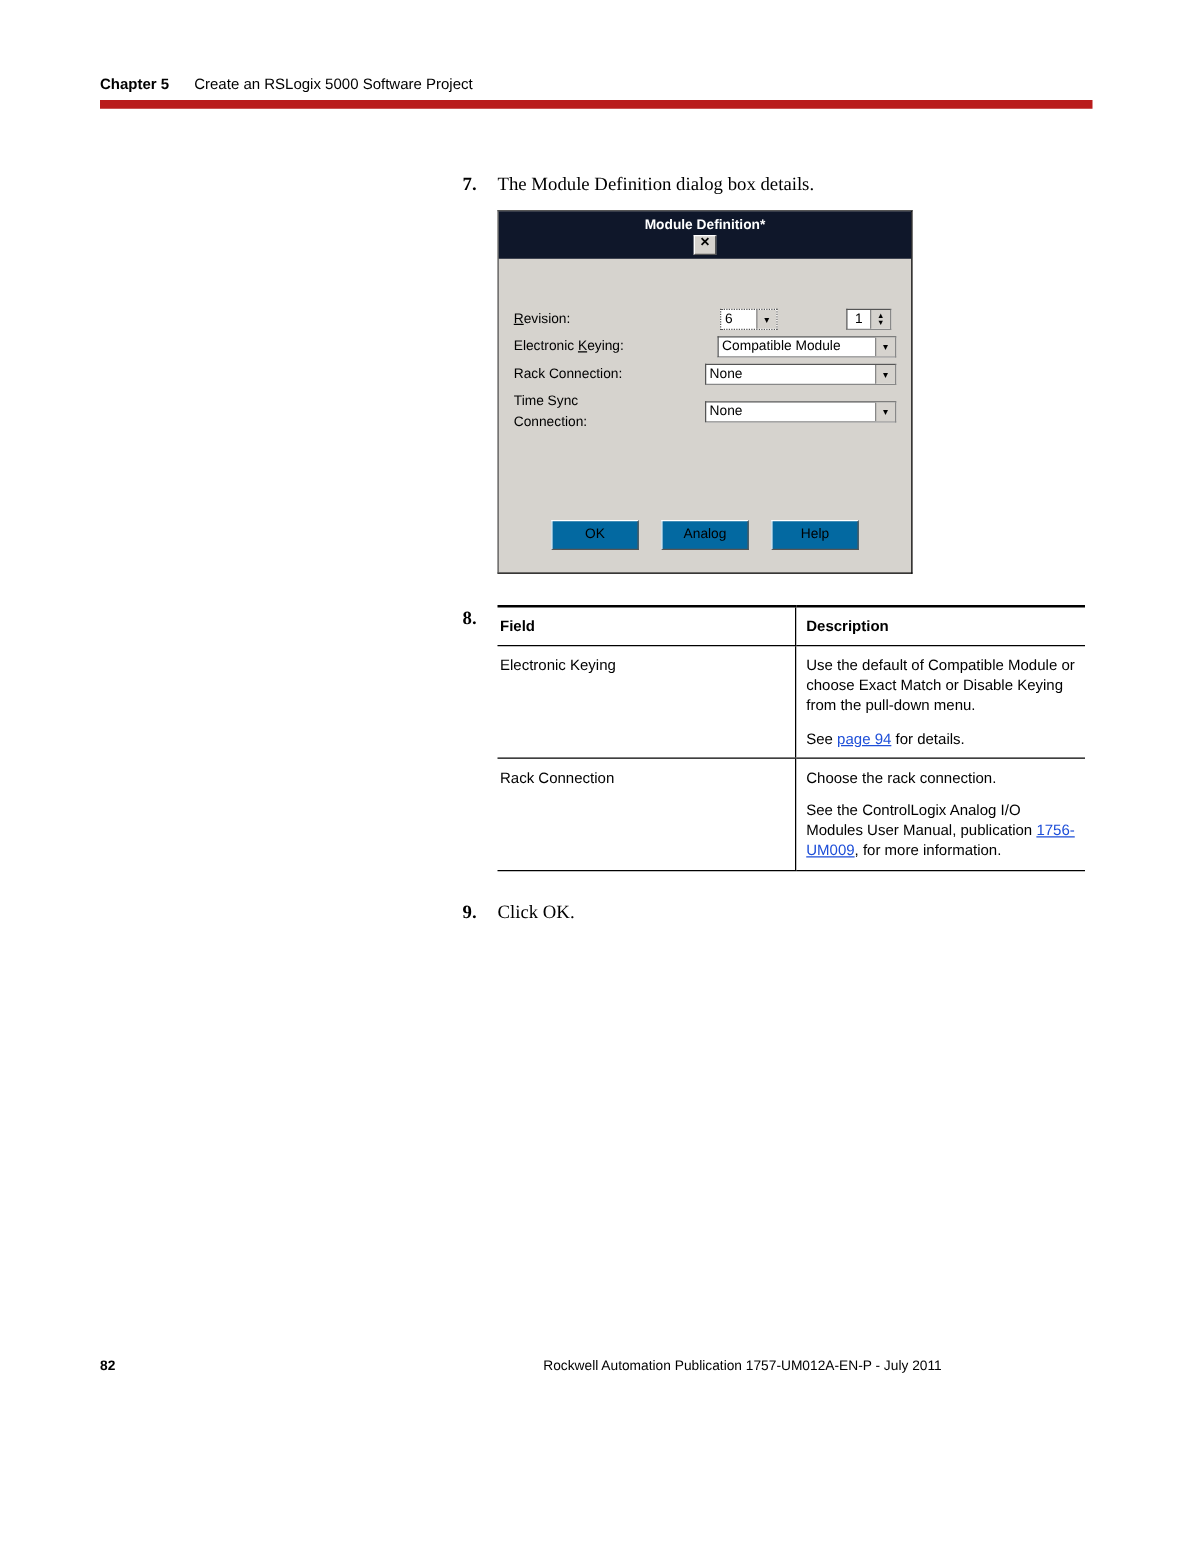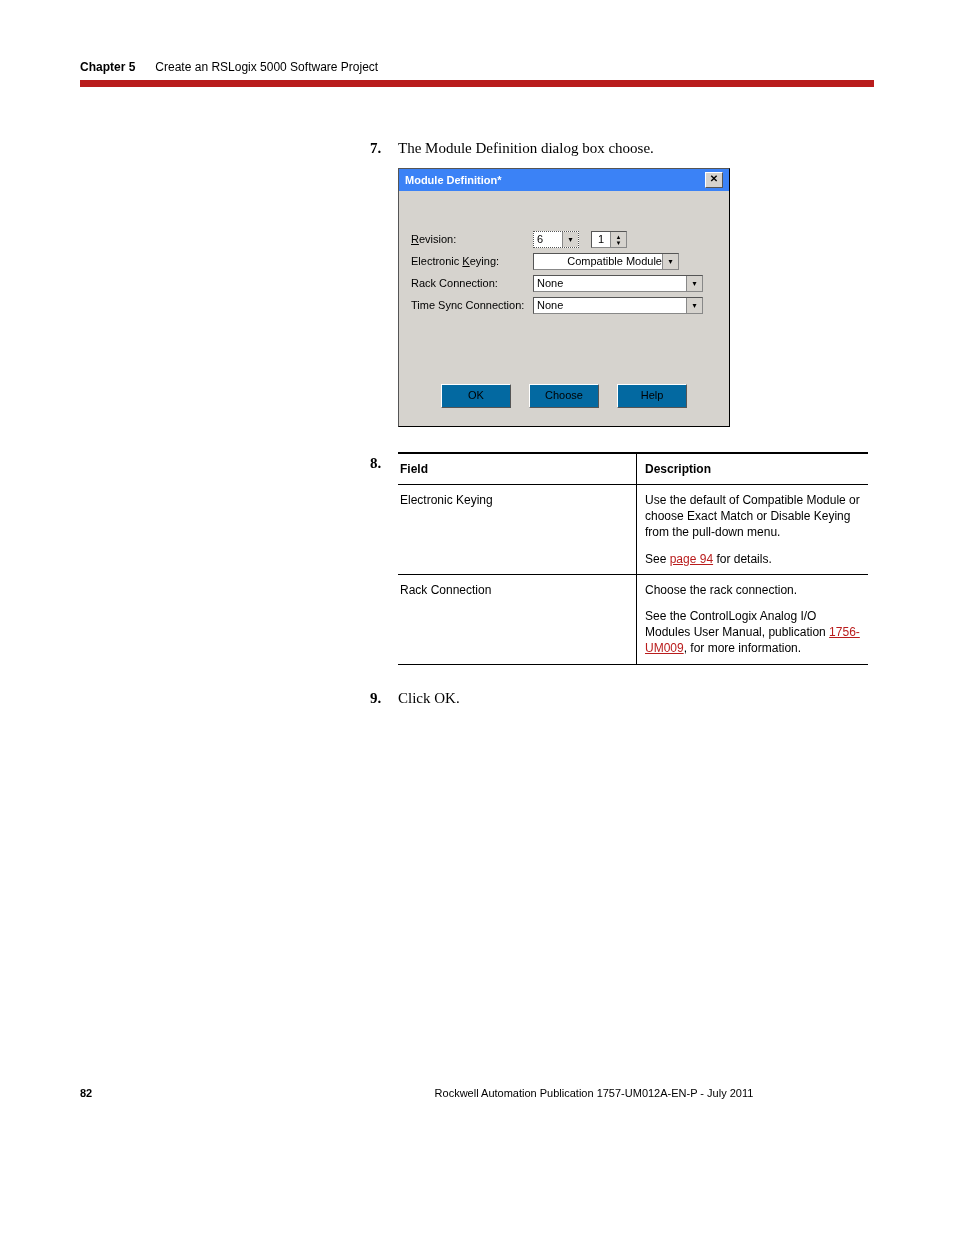--- a/index.html
+++ b/index.html
@@ -213,7 +213,7 @@
     <ol class="steps">
       <li>
         <span class="num">7.</span>
-        <div class="caption">The Module Definition dialog box choose.</div>
+        <div class="caption">The Module Definition dialog box details.</div>
 
         <div class="dialog">
           <div class="titlebar">

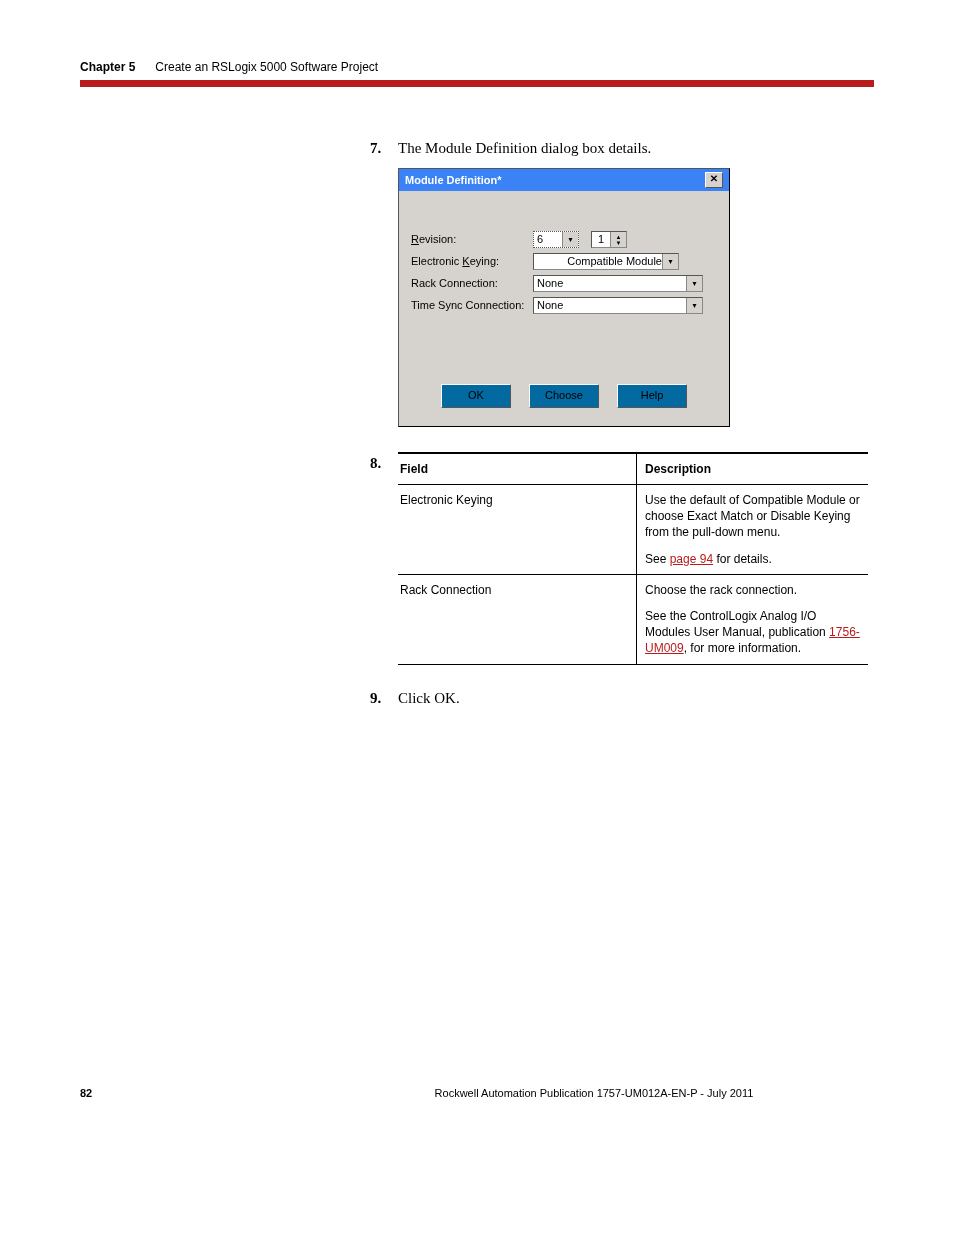--- a/index.html
+++ b/index.html
@@ -71,7 +71,7 @@
     position: relative;
   }
   .titlebar {
-    background: #3b82f6;
+    background: #0f172a;
     color: #fff;
     font-weight: bold;
     padding: 3px 6px;
@@ -79,6 +79,7 @@
     justify-content: space-between;
     align-items: center;
     font-size: 11px;
+    flex-direction: column;
   }
   .closebtn {
     background: #d6d3ce;

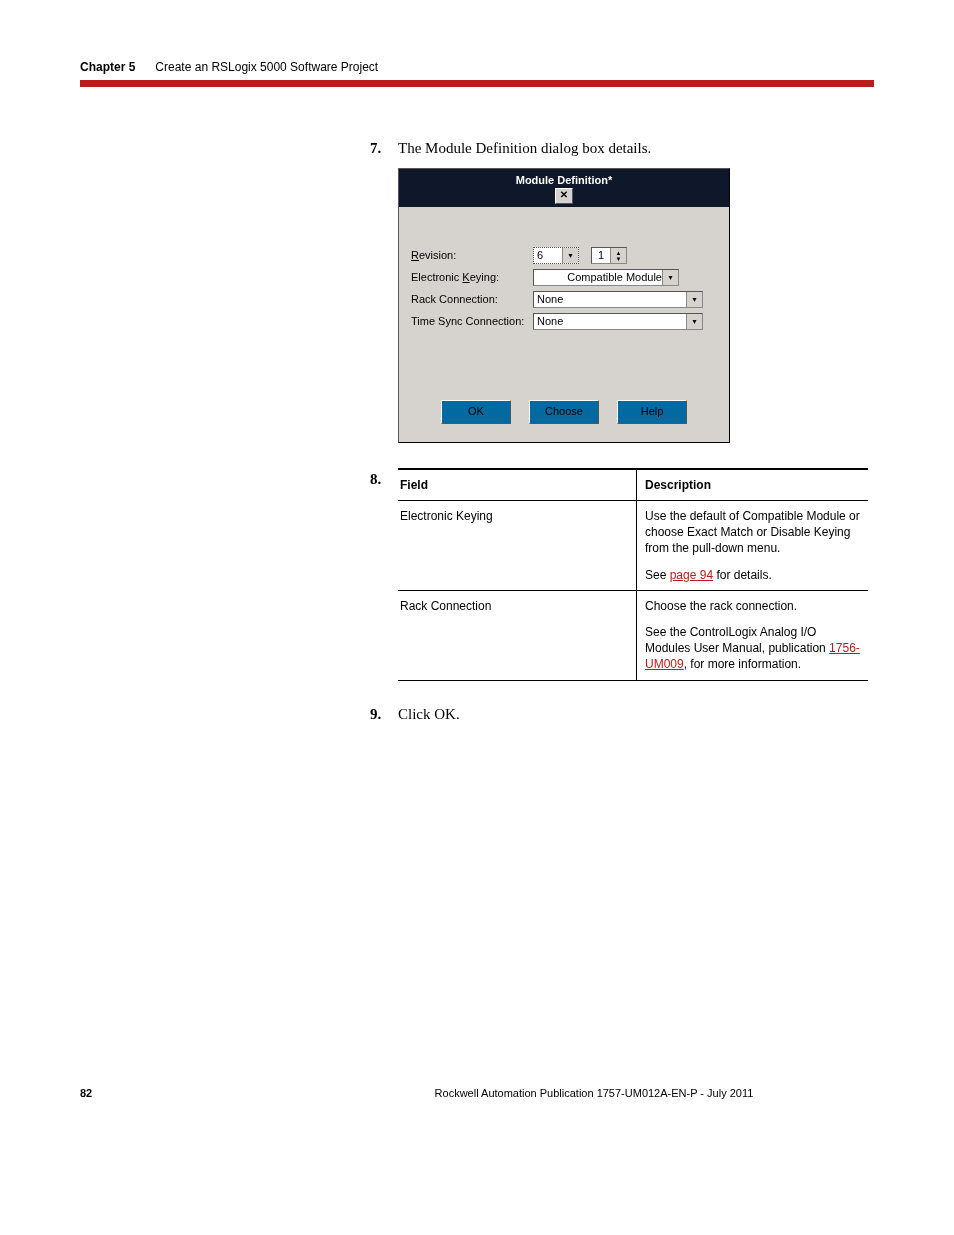--- a/index.html
+++ b/index.html
@@ -102,6 +102,7 @@
     display: flex;
     align-items: center;
     margin-bottom: 5px;
+    gap: 43px;
   }
   .form-label {
     width: 122px;

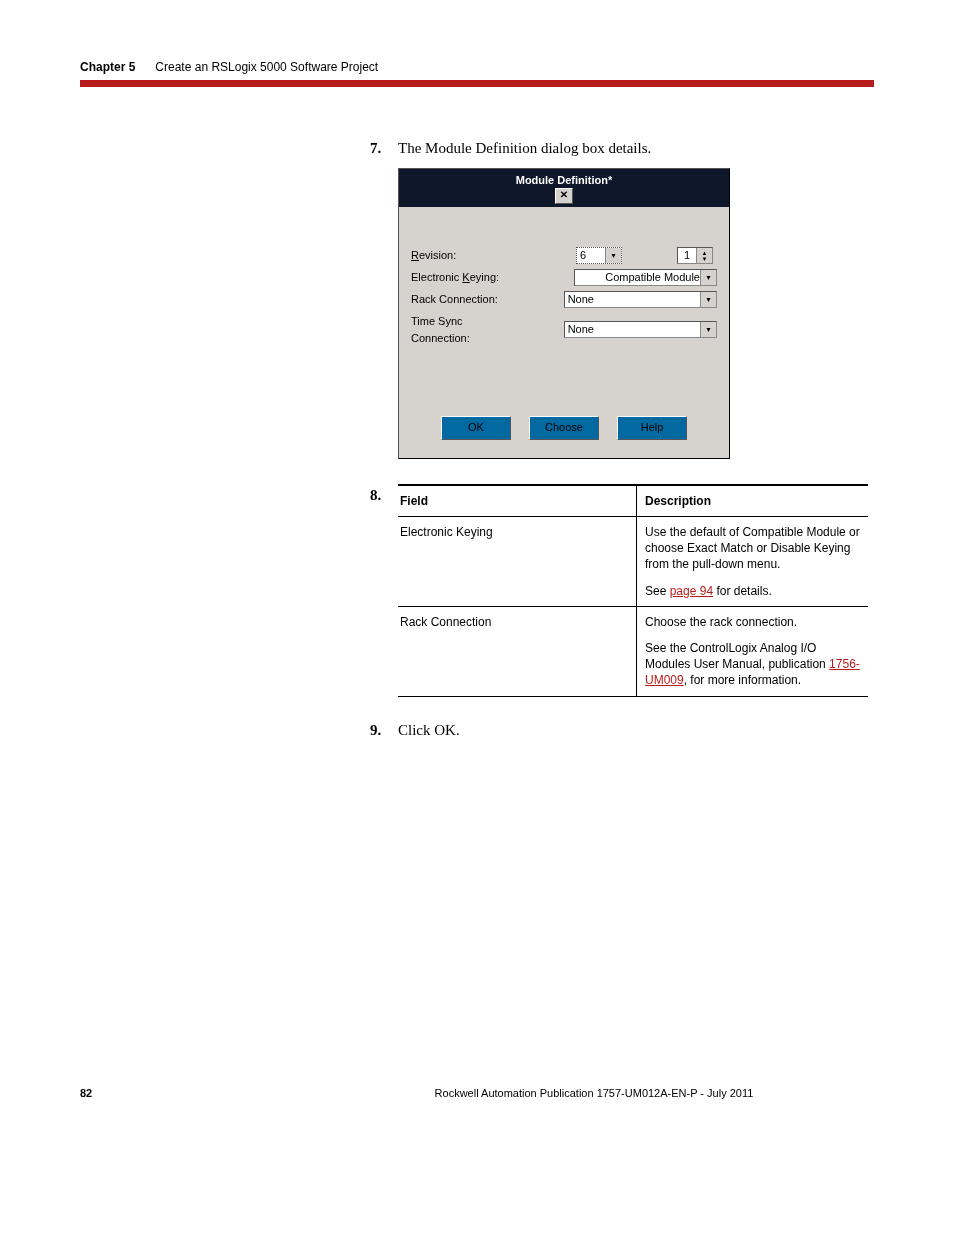--- a/index.html
+++ b/index.html
@@ -135,7 +135,7 @@
   .spin { width: 36px; justify-content: space-between; padding-left: 6px; }
   .spin .spinbtns { flex-direction: column; line-height: 6px; font-size: 6px; }
   .major-combo { width: 46px; border: 1px dotted #555; margin-right: 12px; }
-  .keying-combo { width: 146px; justify-content: flex-end; }
+  .keying-combo { width: 146px; }
   .rack-combo { width: 170px; }
   .btn-row {
     display: flex;

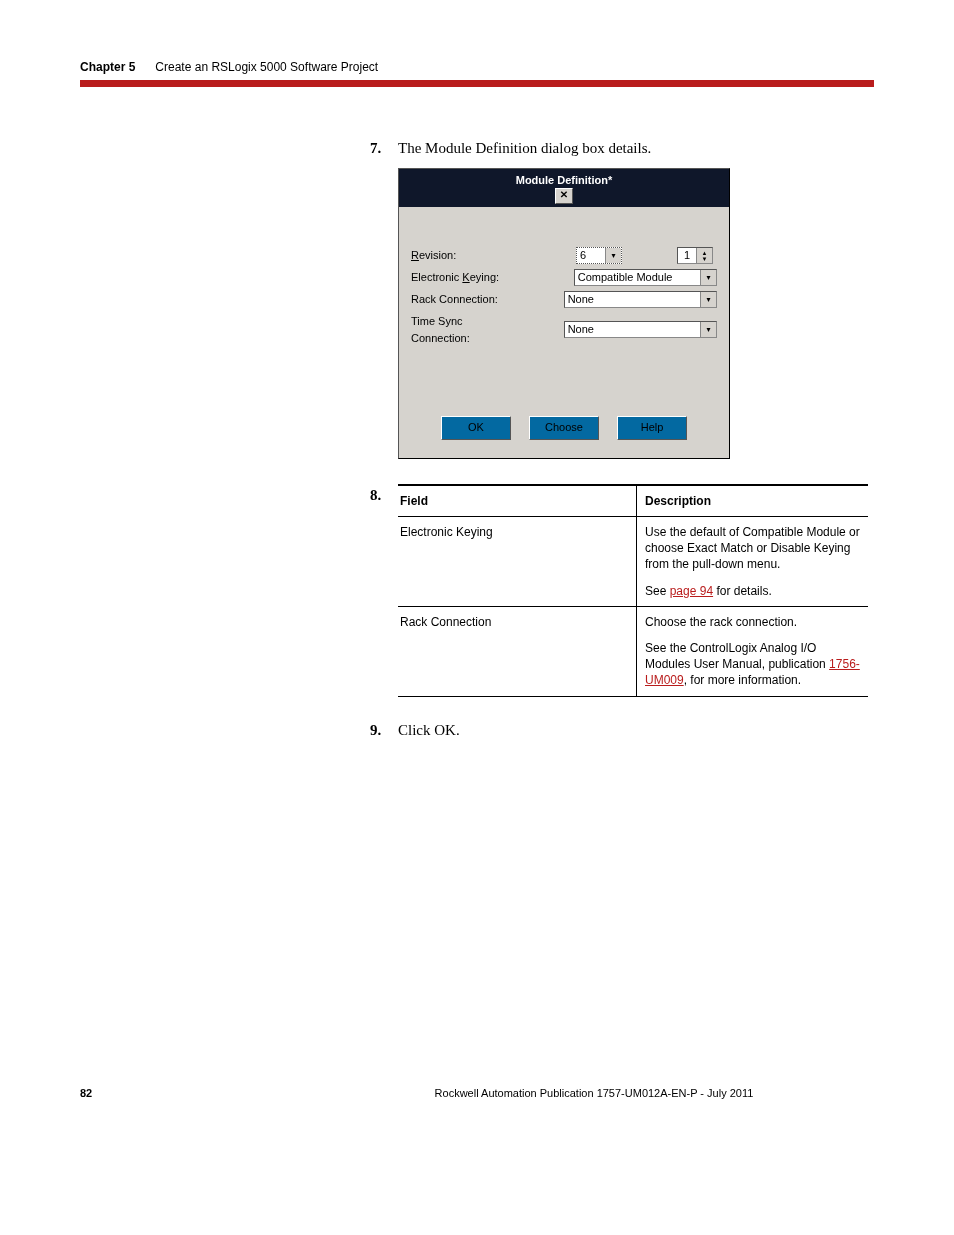--- a/index.html
+++ b/index.html
@@ -260,7 +260,7 @@
             </div>
             <div class="btn-row">
               <div class="dlg-btn">OK</div>
-              <div class="dlg-btn">Choose</div>
+              <div class="dlg-btn">Analog</div>
               <div class="dlg-btn">Help</div>
             </div>
           </div>

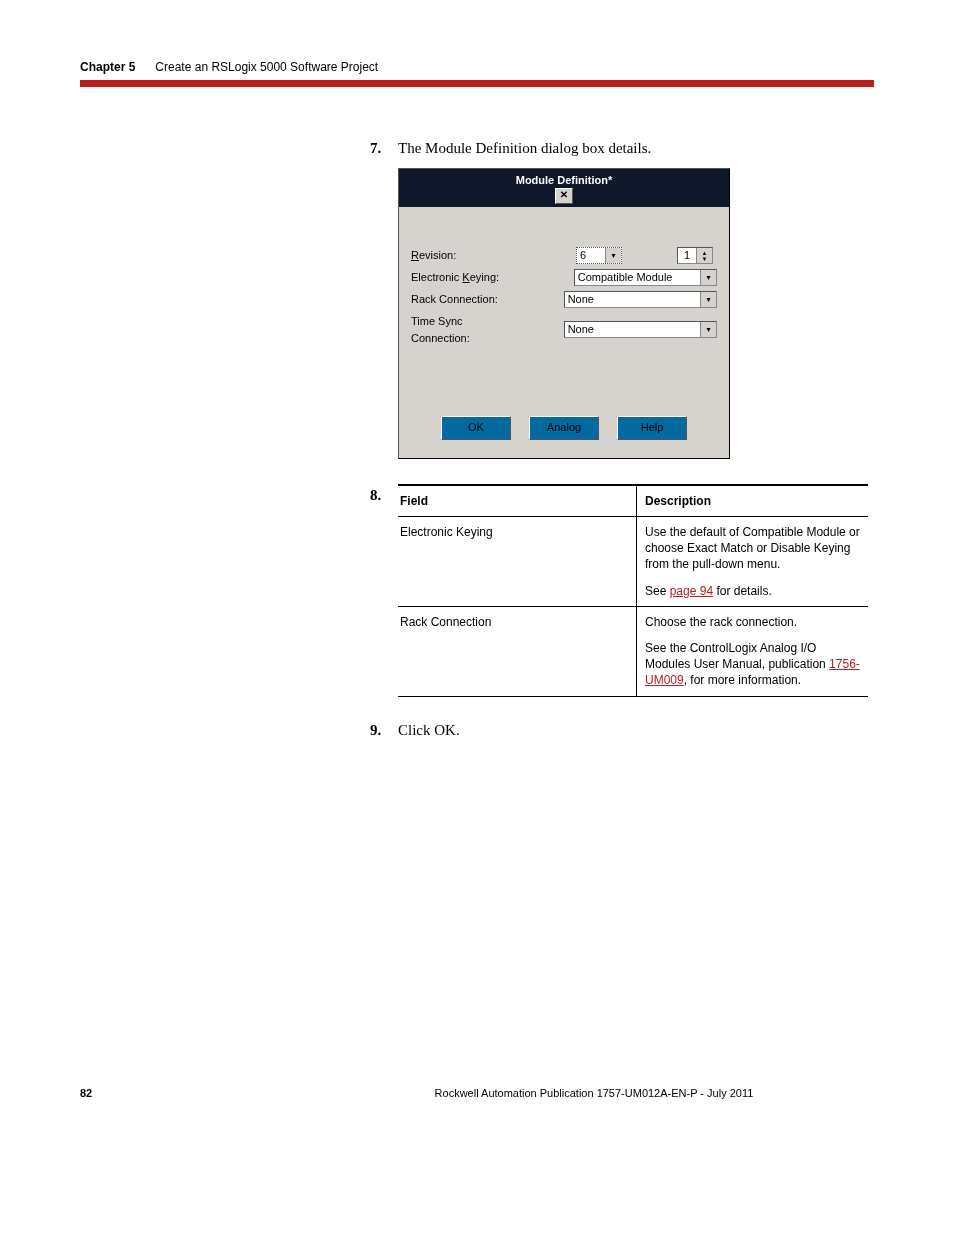--- a/index.html
+++ b/index.html
@@ -183,7 +183,7 @@
     padding-left: 8px;
   }
   table.fieldtable th:first-child { width: 230px; }
-  .link { color: #b91c1c; text-decoration: underline; }
+  .link { color: #1d4ed8; text-decoration: underline; }
   .desc p { margin: 0 0 10px 0; }
   .desc p:last-child { margin-bottom: 0; }
 

